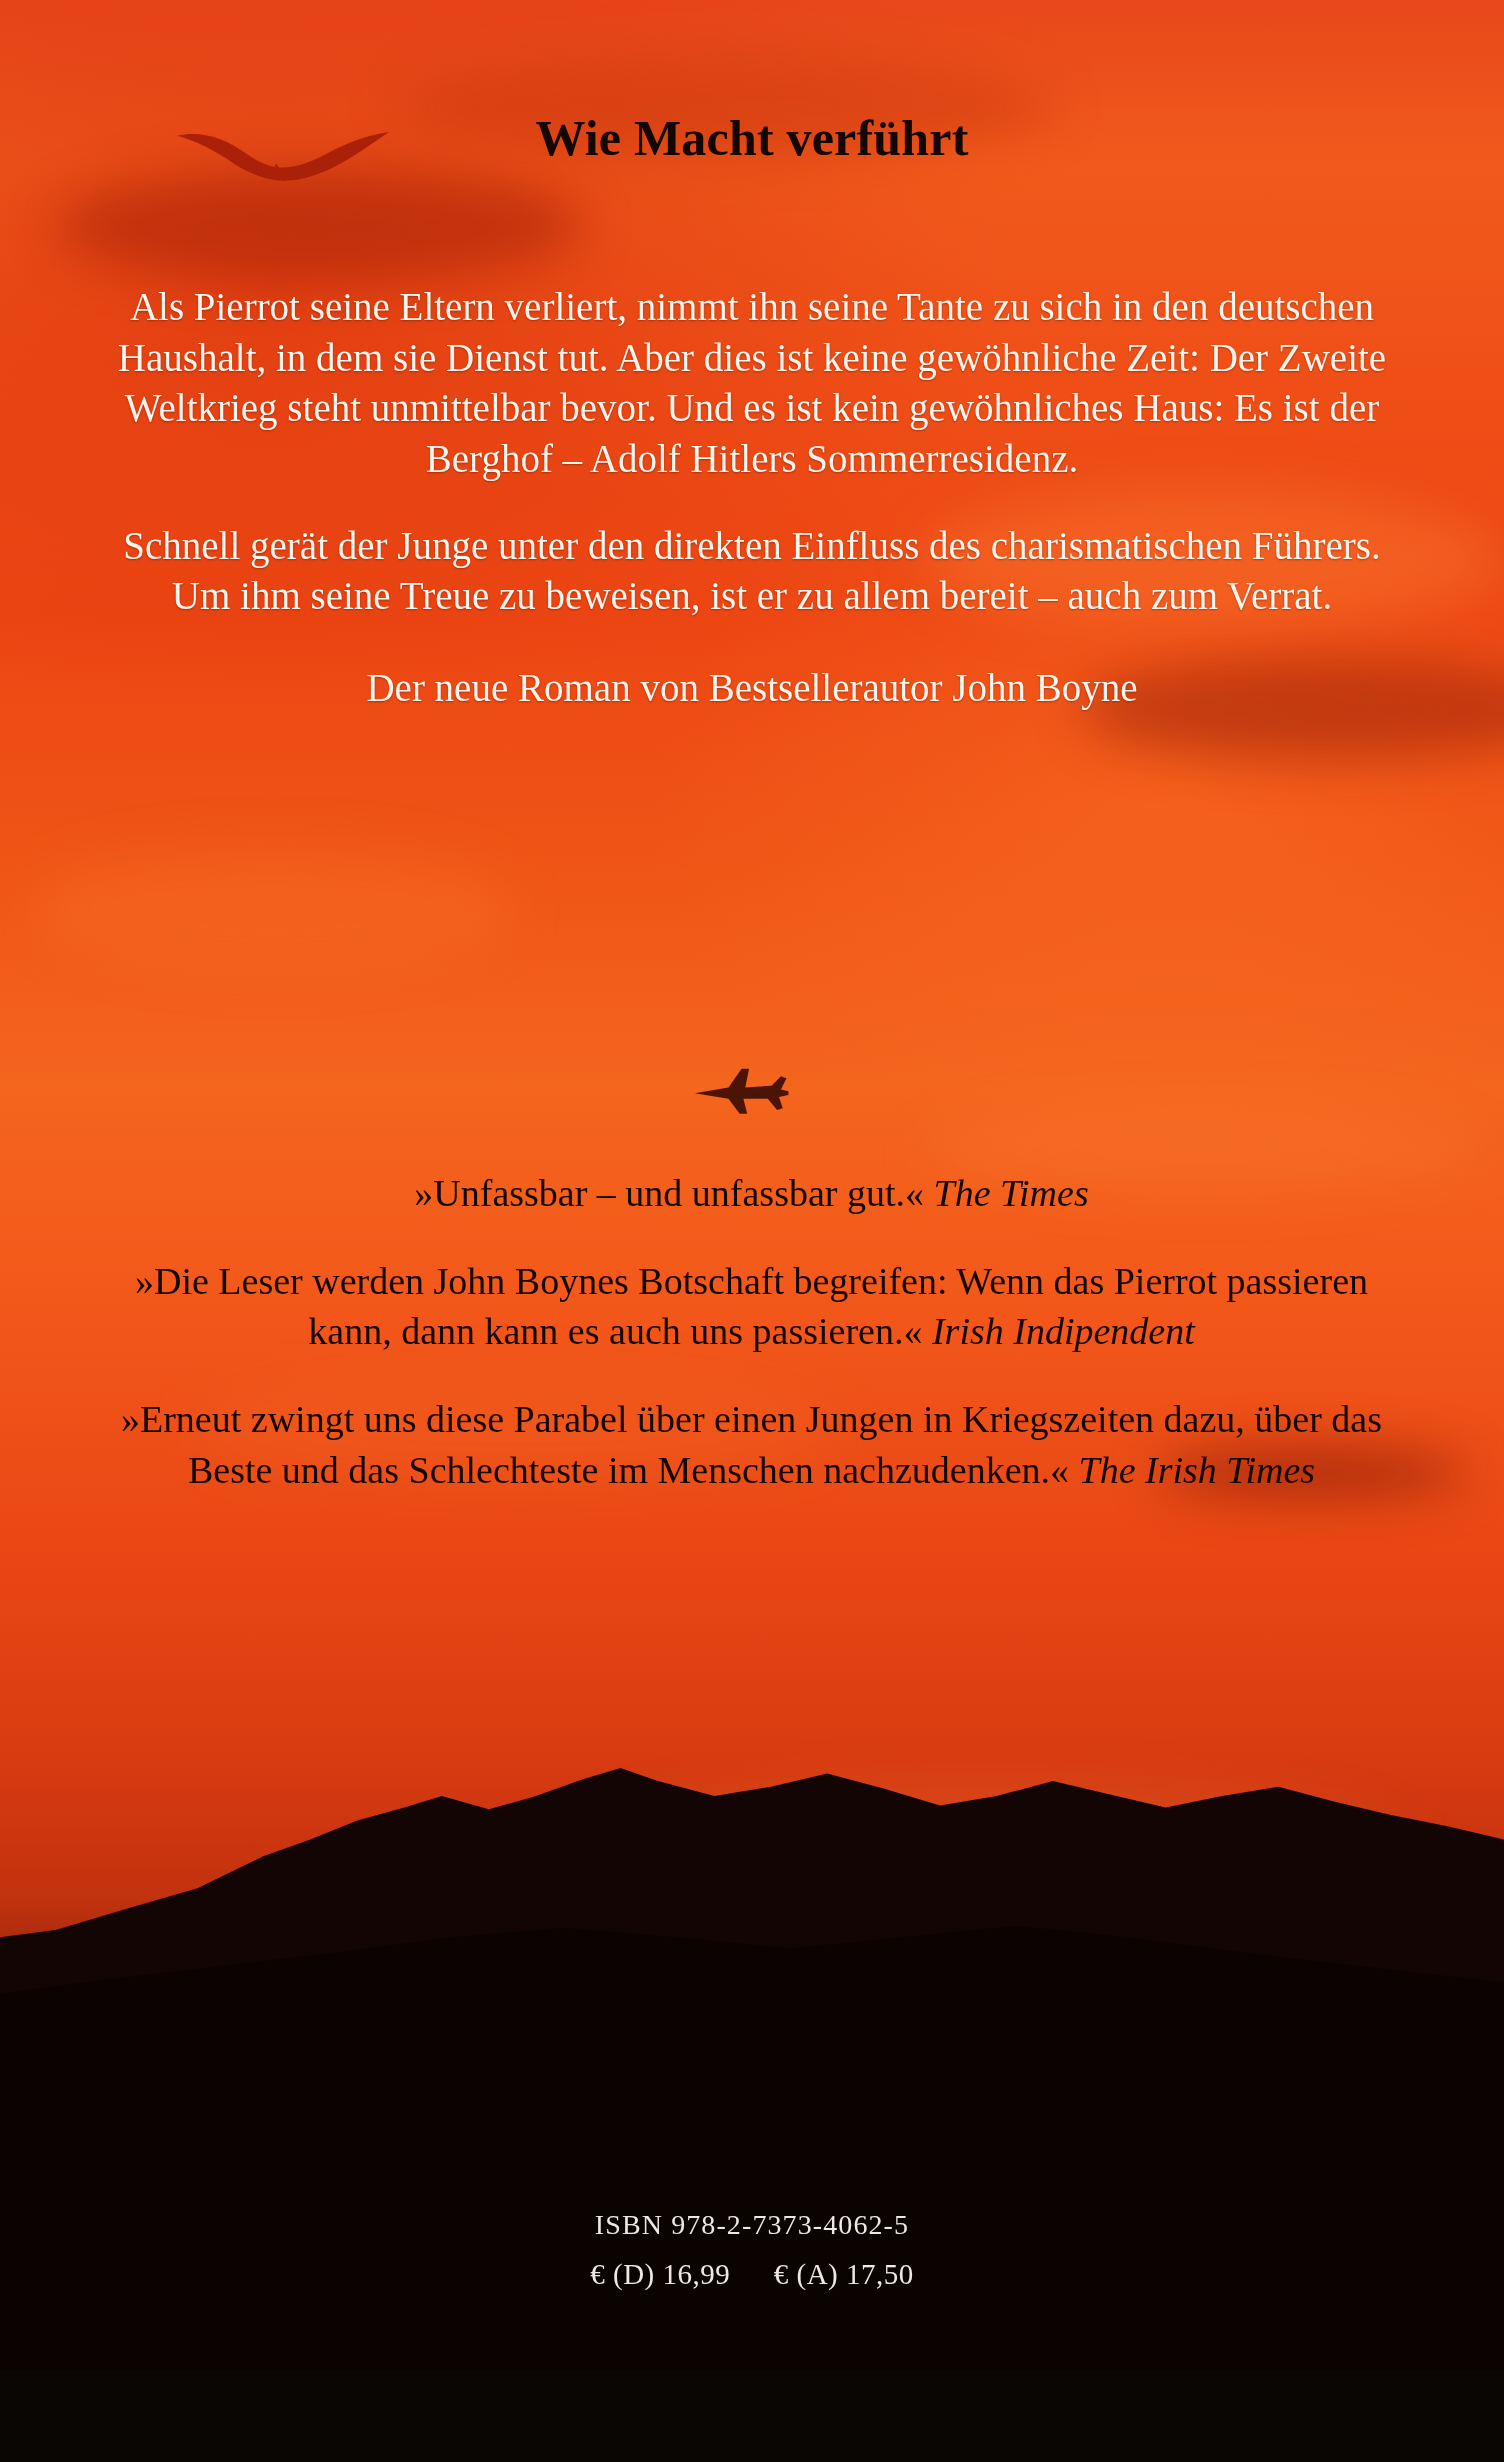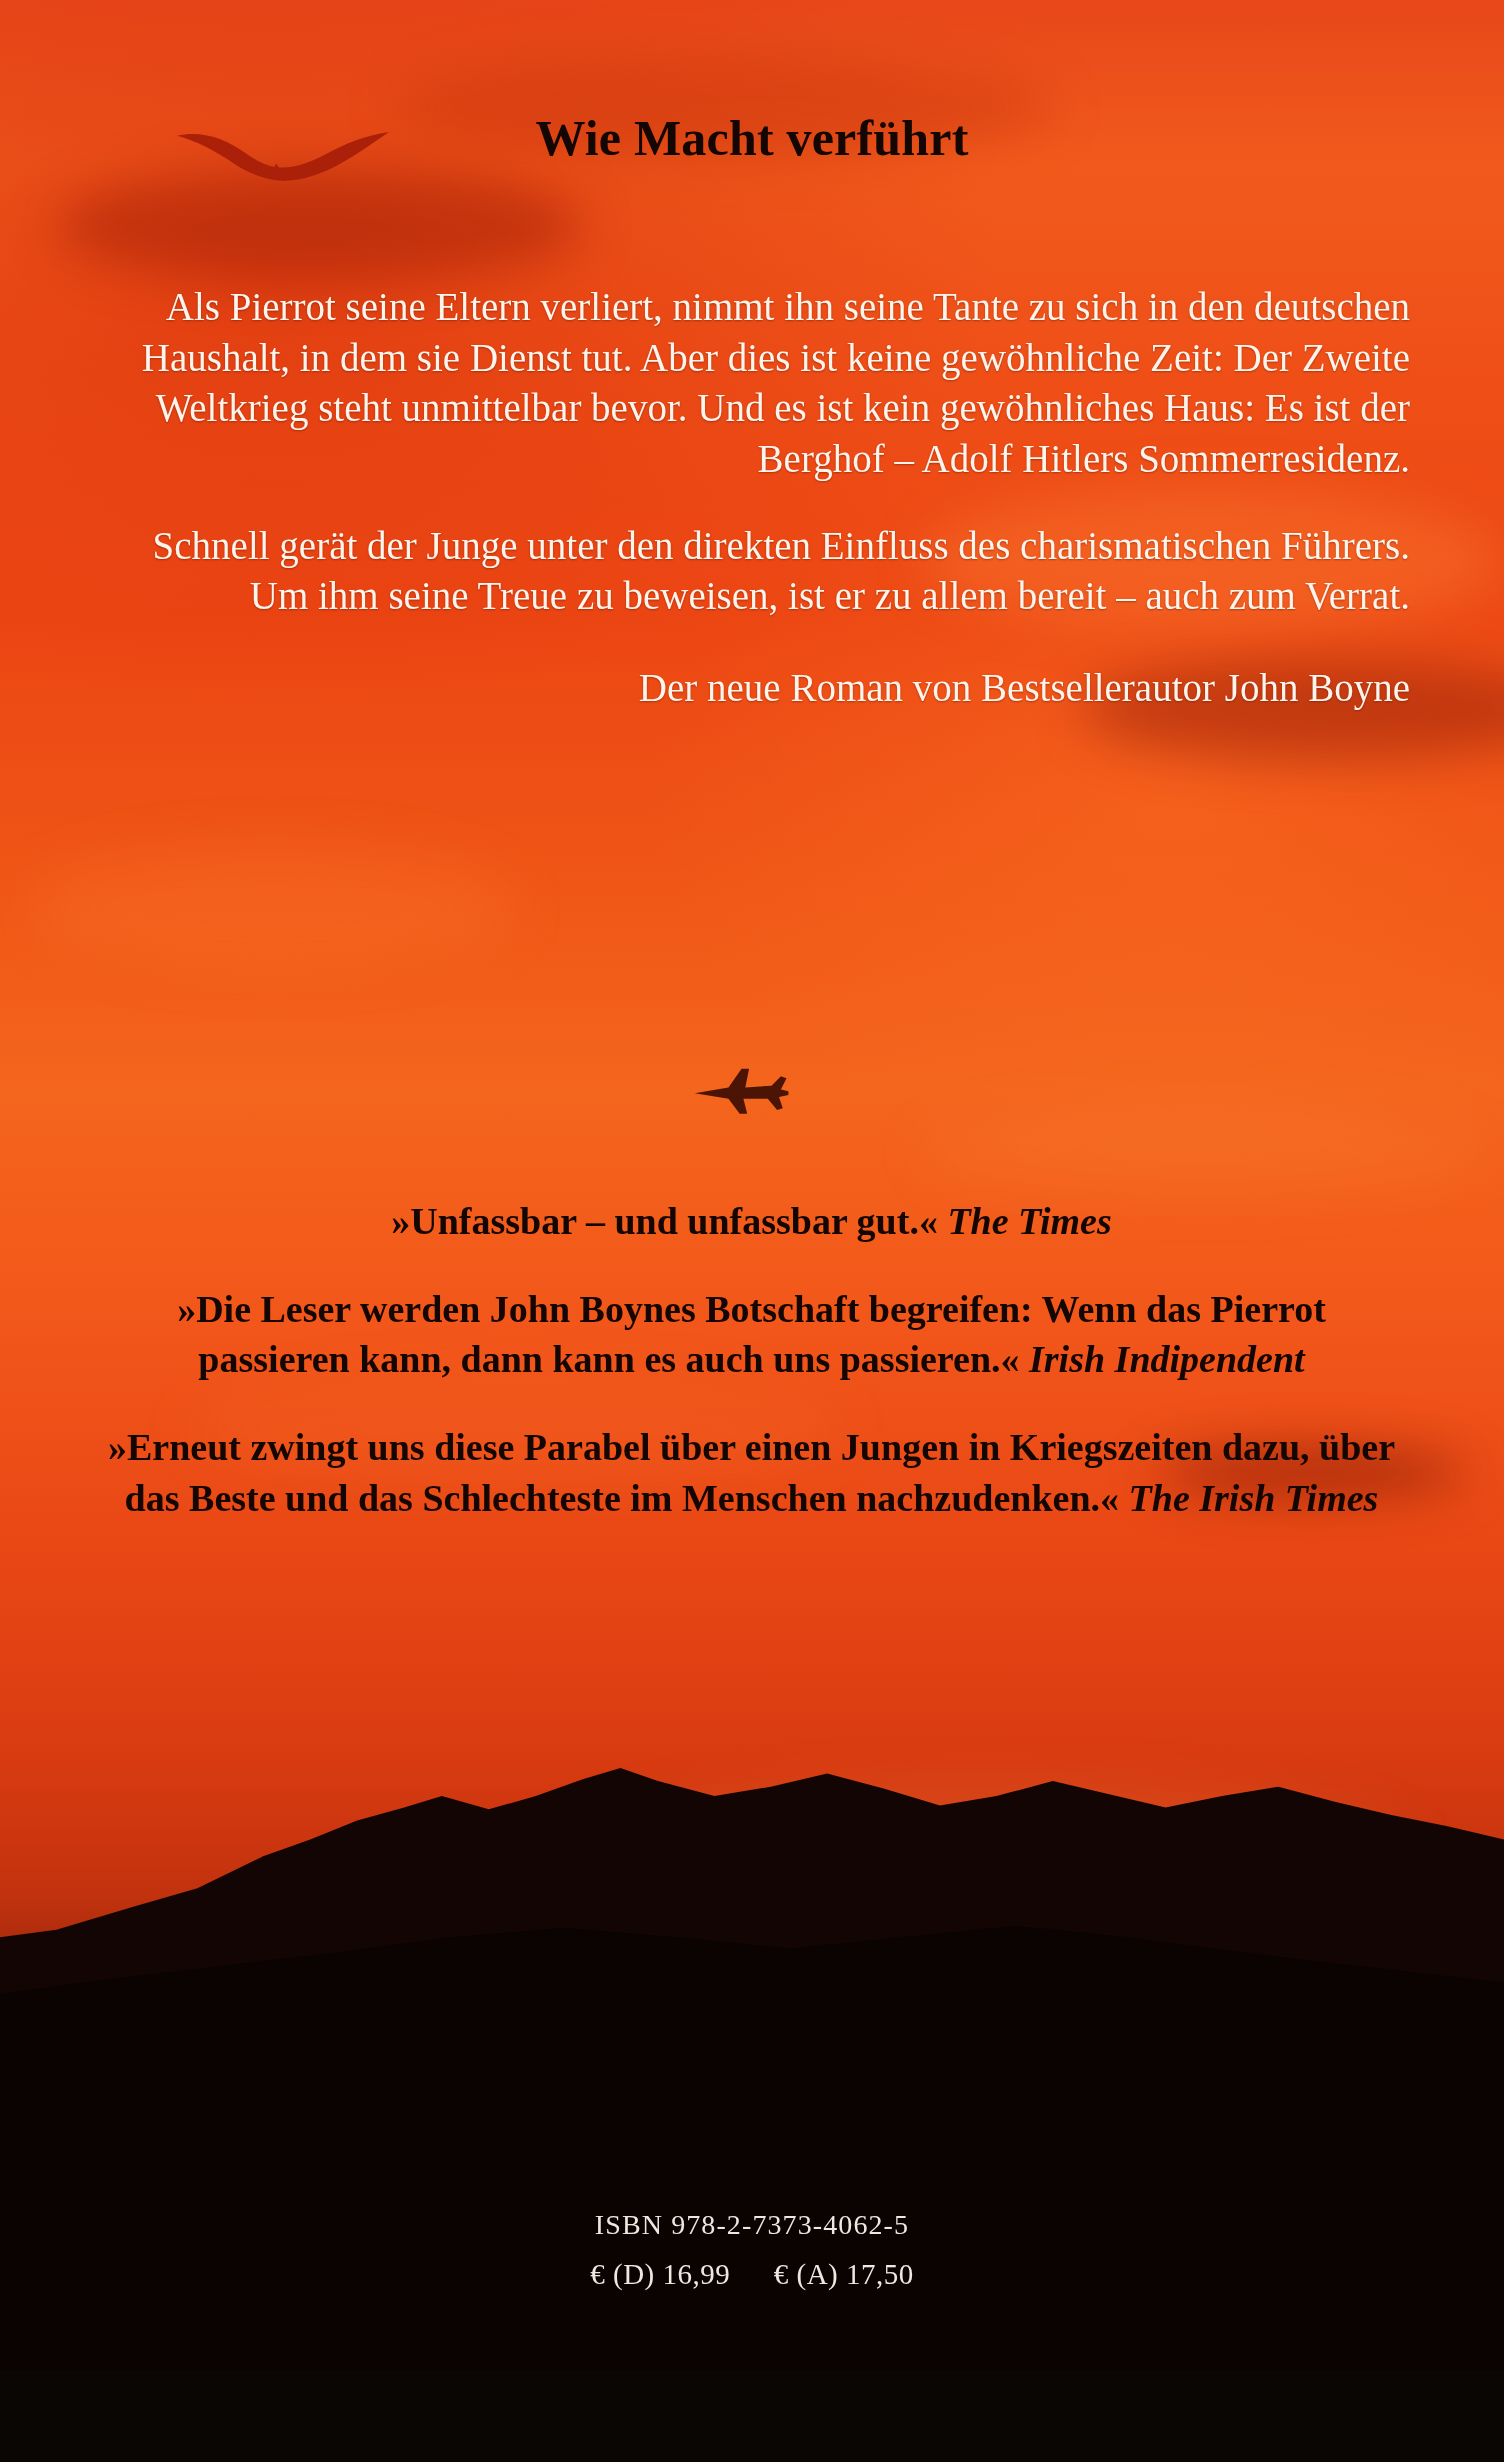--- a/index.html
+++ b/index.html
@@ -112,7 +112,7 @@
     line-height: 1.30;
     text-shadow: 0 0.9px 1.9px rgba(90,20,5,0.45);
   }
-  .blurb p { margin: 0 0 36px 0; text-align: right; }
+  .blurb p { margin: 0 0 36px 0; }
   .blurb p:last-child { margin-bottom: 0; }
   .blurb .tagline { margin-top: 41px; }
 

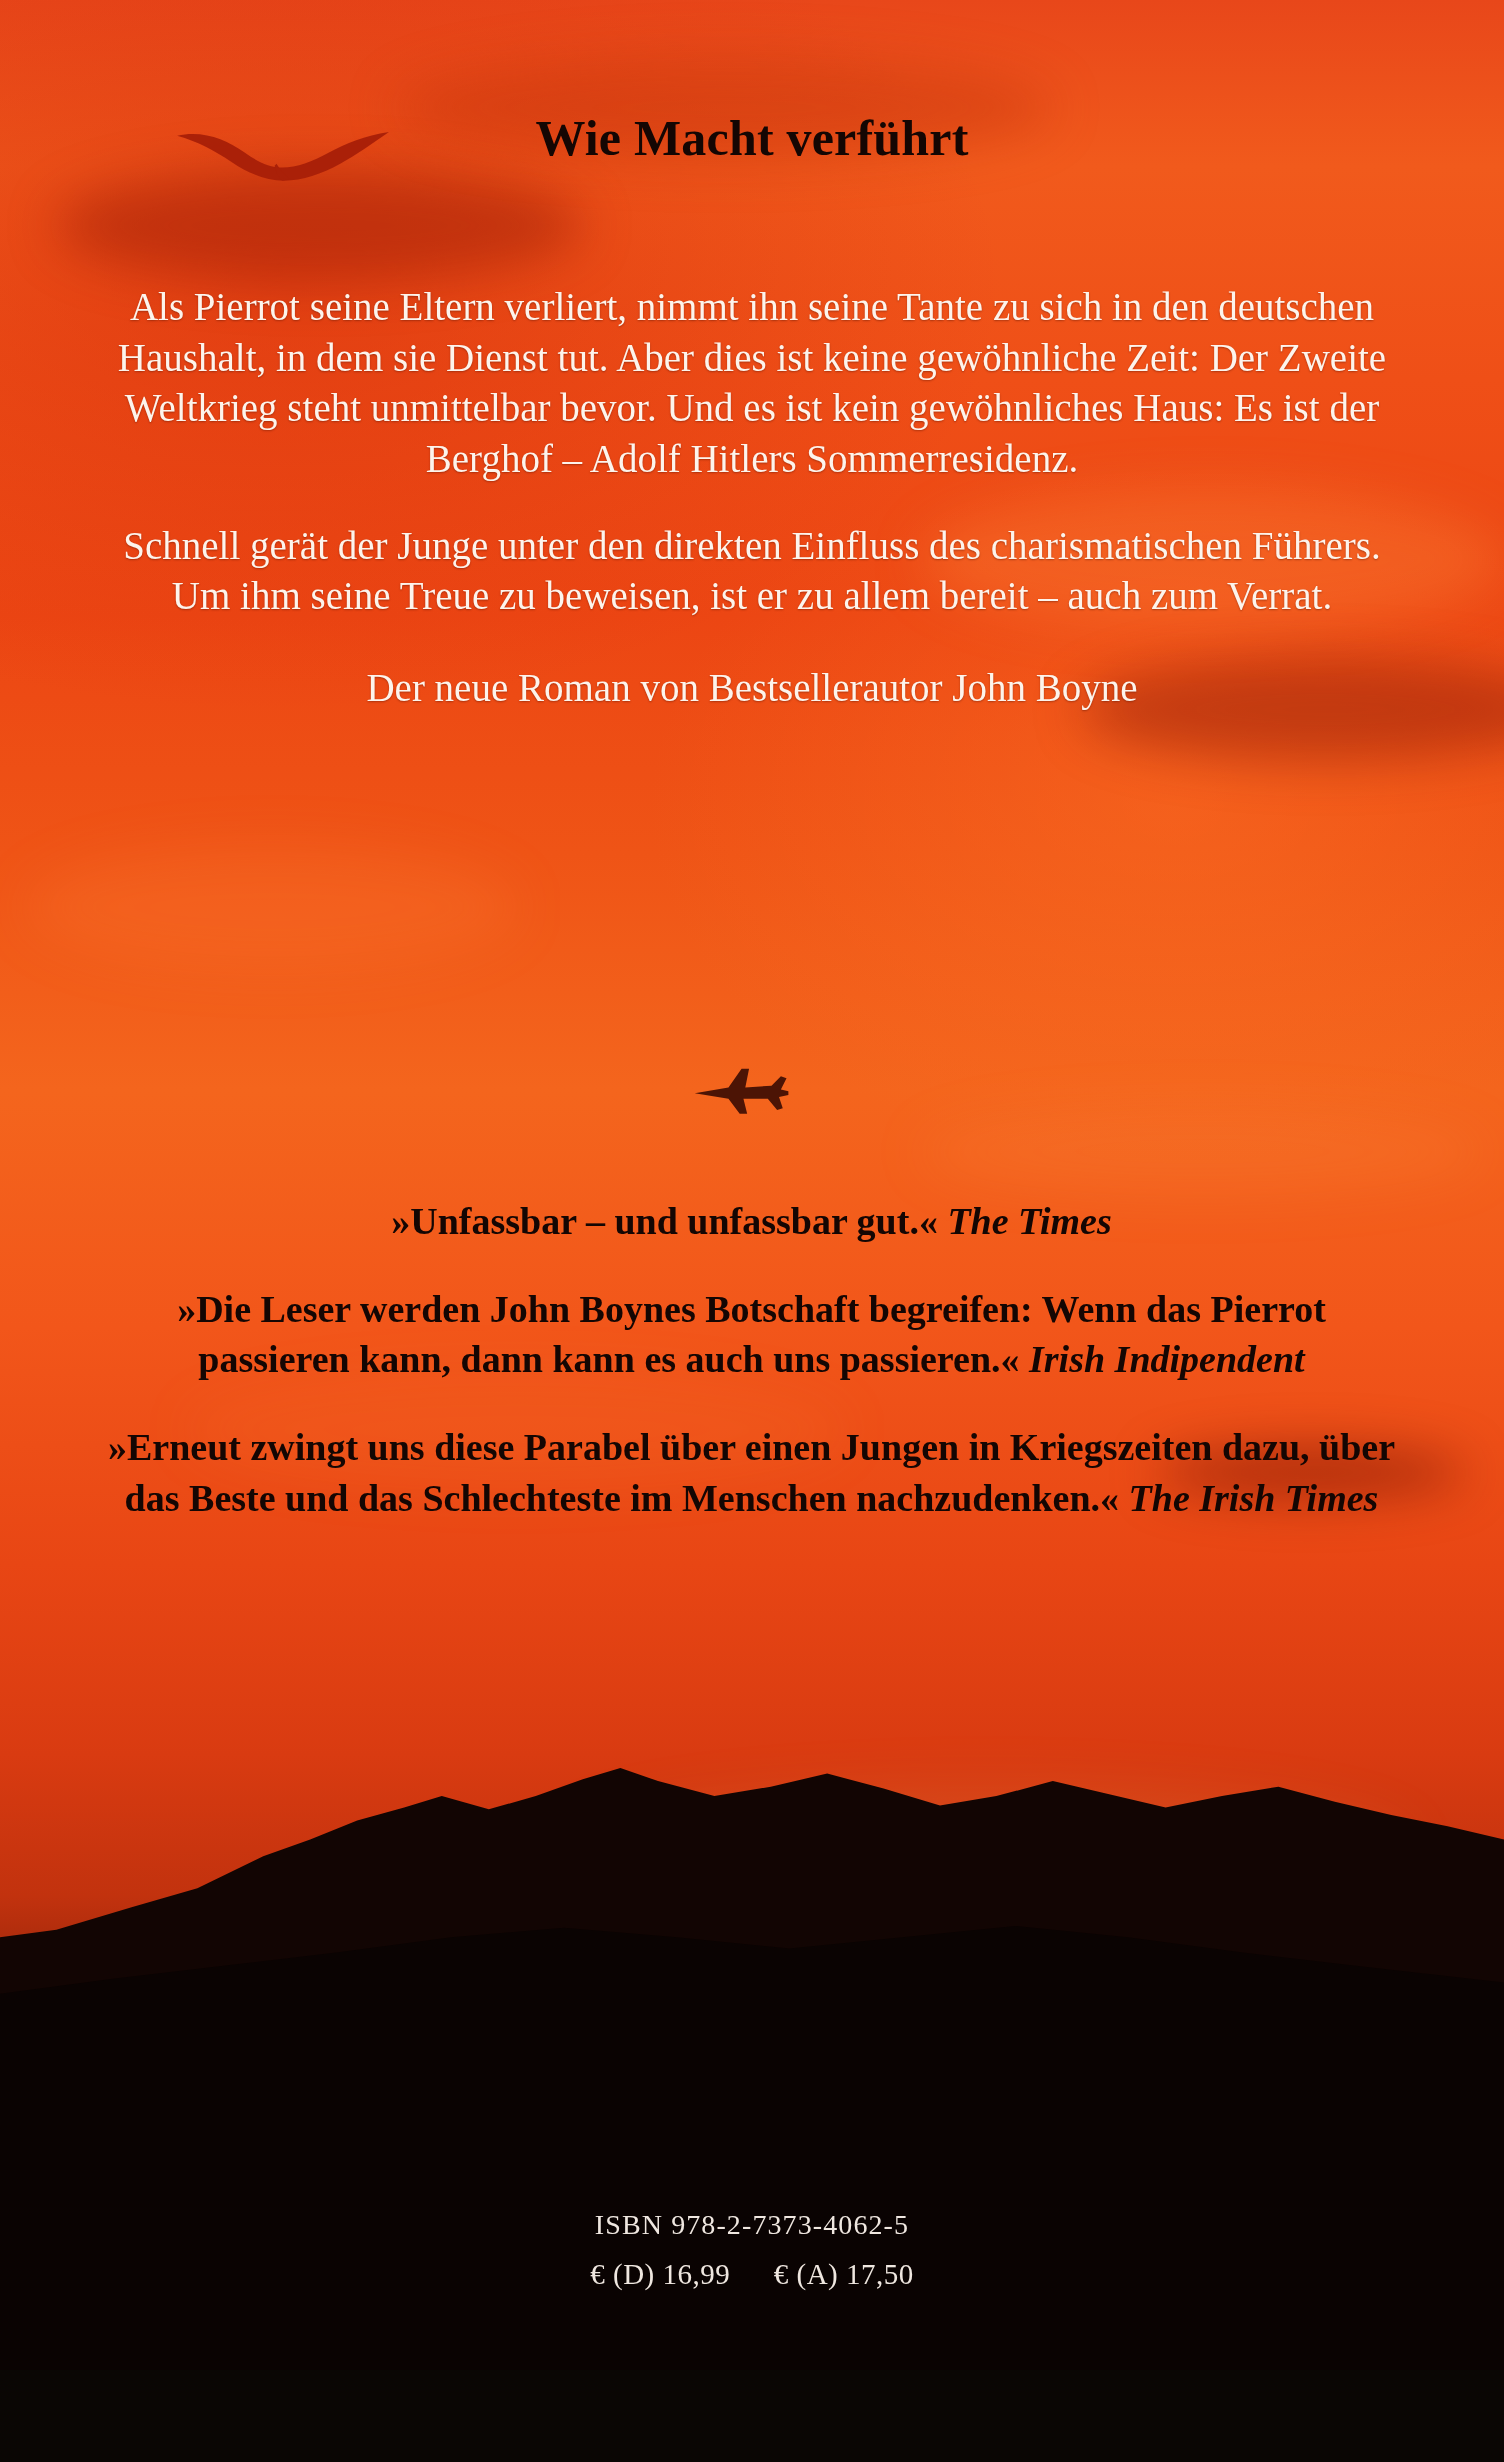--- a/index.html
+++ b/index.html
@@ -128,13 +128,12 @@
   .quotes {
     position: absolute;
     left: 103px;
-    top: 1196px;
+    top: 1168px;
     width: 1297px;
     text-align: center;
     color: #140603;
     font-size: 38px;
     line-height: 1.32;
-    font-weight: bold;
   }
   .quotes p { margin: 0 0 38px 0; }
   .quotes p:last-child { margin-bottom: 0; }

